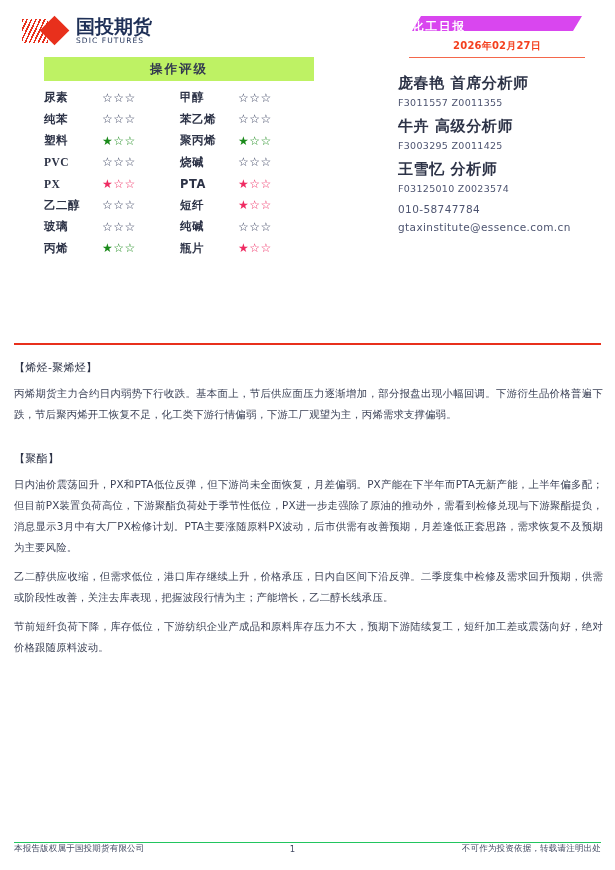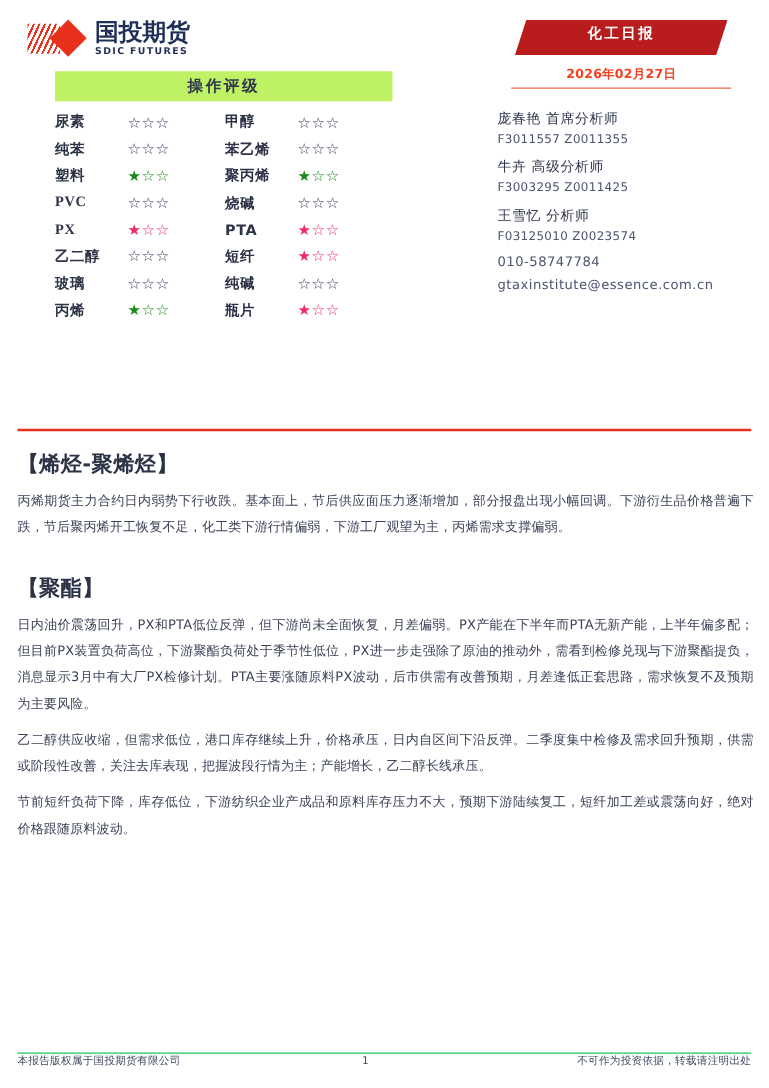--- a/index.html
+++ b/index.html
@@ -139,12 +139,11 @@
   }
   .report-banner {
     position: relative;
-    height: 28px;
-    background: #b91c1c;
+    height: 15px;
+    background: #d946ef;
     color: #ffffff;
     font-size: 11.5px;
     font-weight: bold;
-    text-align: center;
     line-height: 21px;
     letter-spacing: 2px;
     clip-path: polygon(9px 0, 100% 0, calc(100% - 9px) 100%, 0 100%);

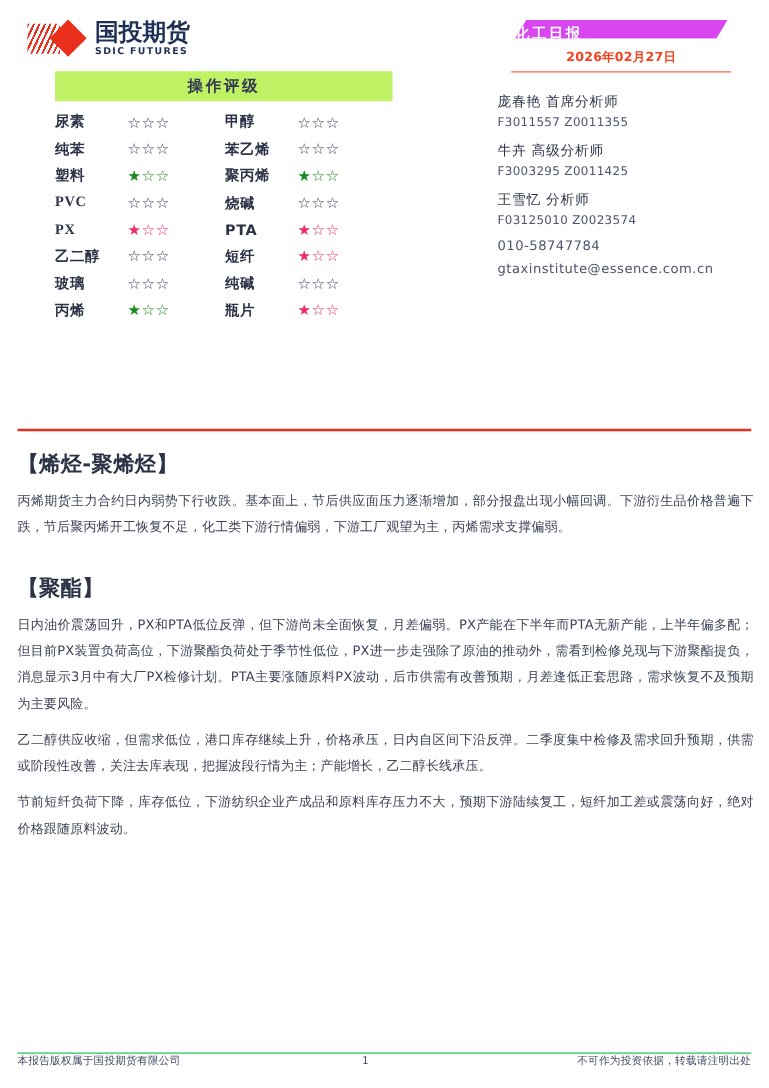--- a/index.html
+++ b/index.html
@@ -73,7 +73,7 @@
   }
   .logo-en {
     font-size: 7.5px;
-    font-weight: bold;
+    font-weight: normal;
     color: #1f3057;
     letter-spacing: 1.1px;
     margin-top: 1px;

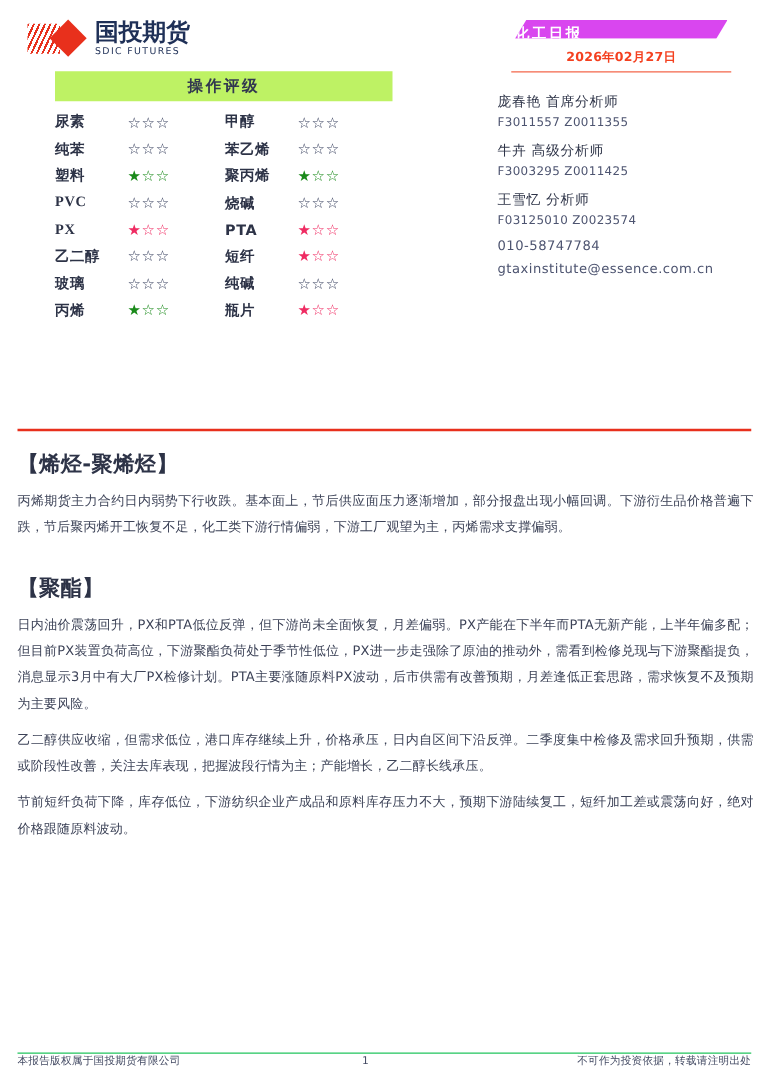--- a/index.html
+++ b/index.html
@@ -168,8 +168,8 @@
   }
   .analyst-block { margin-bottom: 9px; }
   .analyst-name {
-    font-size: 11px;
-    font-weight: normal;
+    font-size: 15px;
+    font-weight: bold;
     color: #2d3347;
     letter-spacing: 0.6px;
     margin-bottom: 4px;

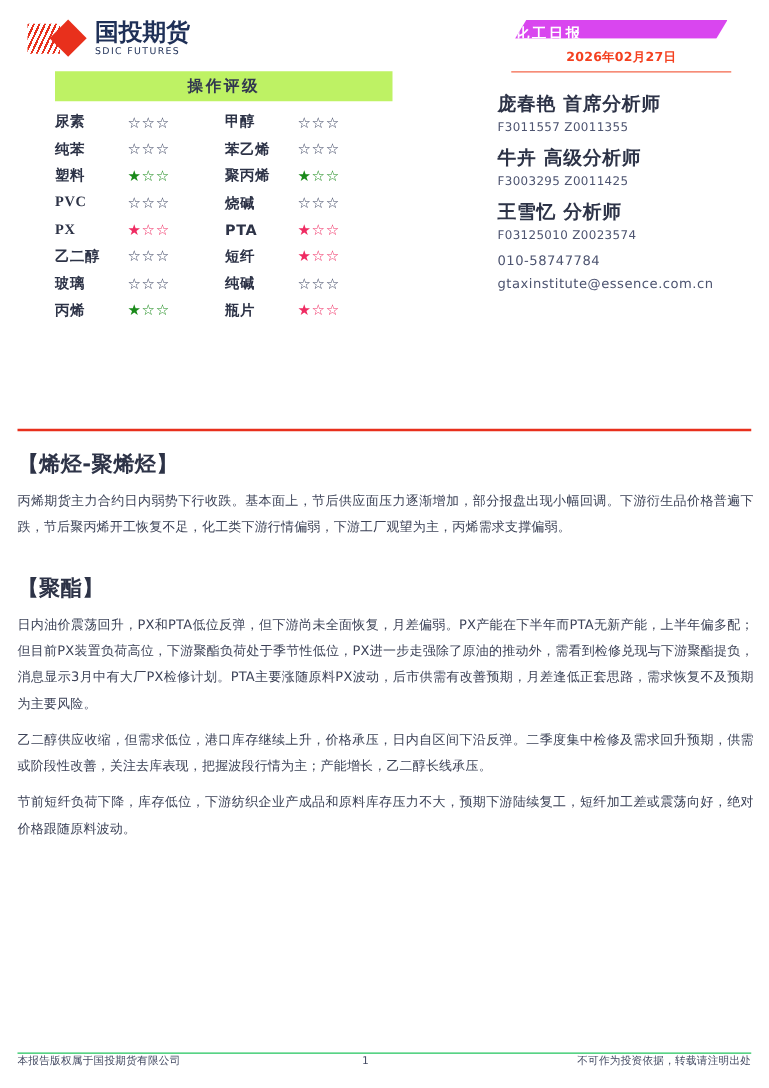--- a/index.html
+++ b/index.html
@@ -212,8 +212,8 @@
   }
   .section { margin-bottom: 14px; }
   .section-heading {
-    font-size: 17px;
-    font-weight: bold;
+    font-size: 11px;
+    font-weight: normal;
     color: #2d3347;
     margin-bottom: 8px;
     letter-spacing: 0.3px;

